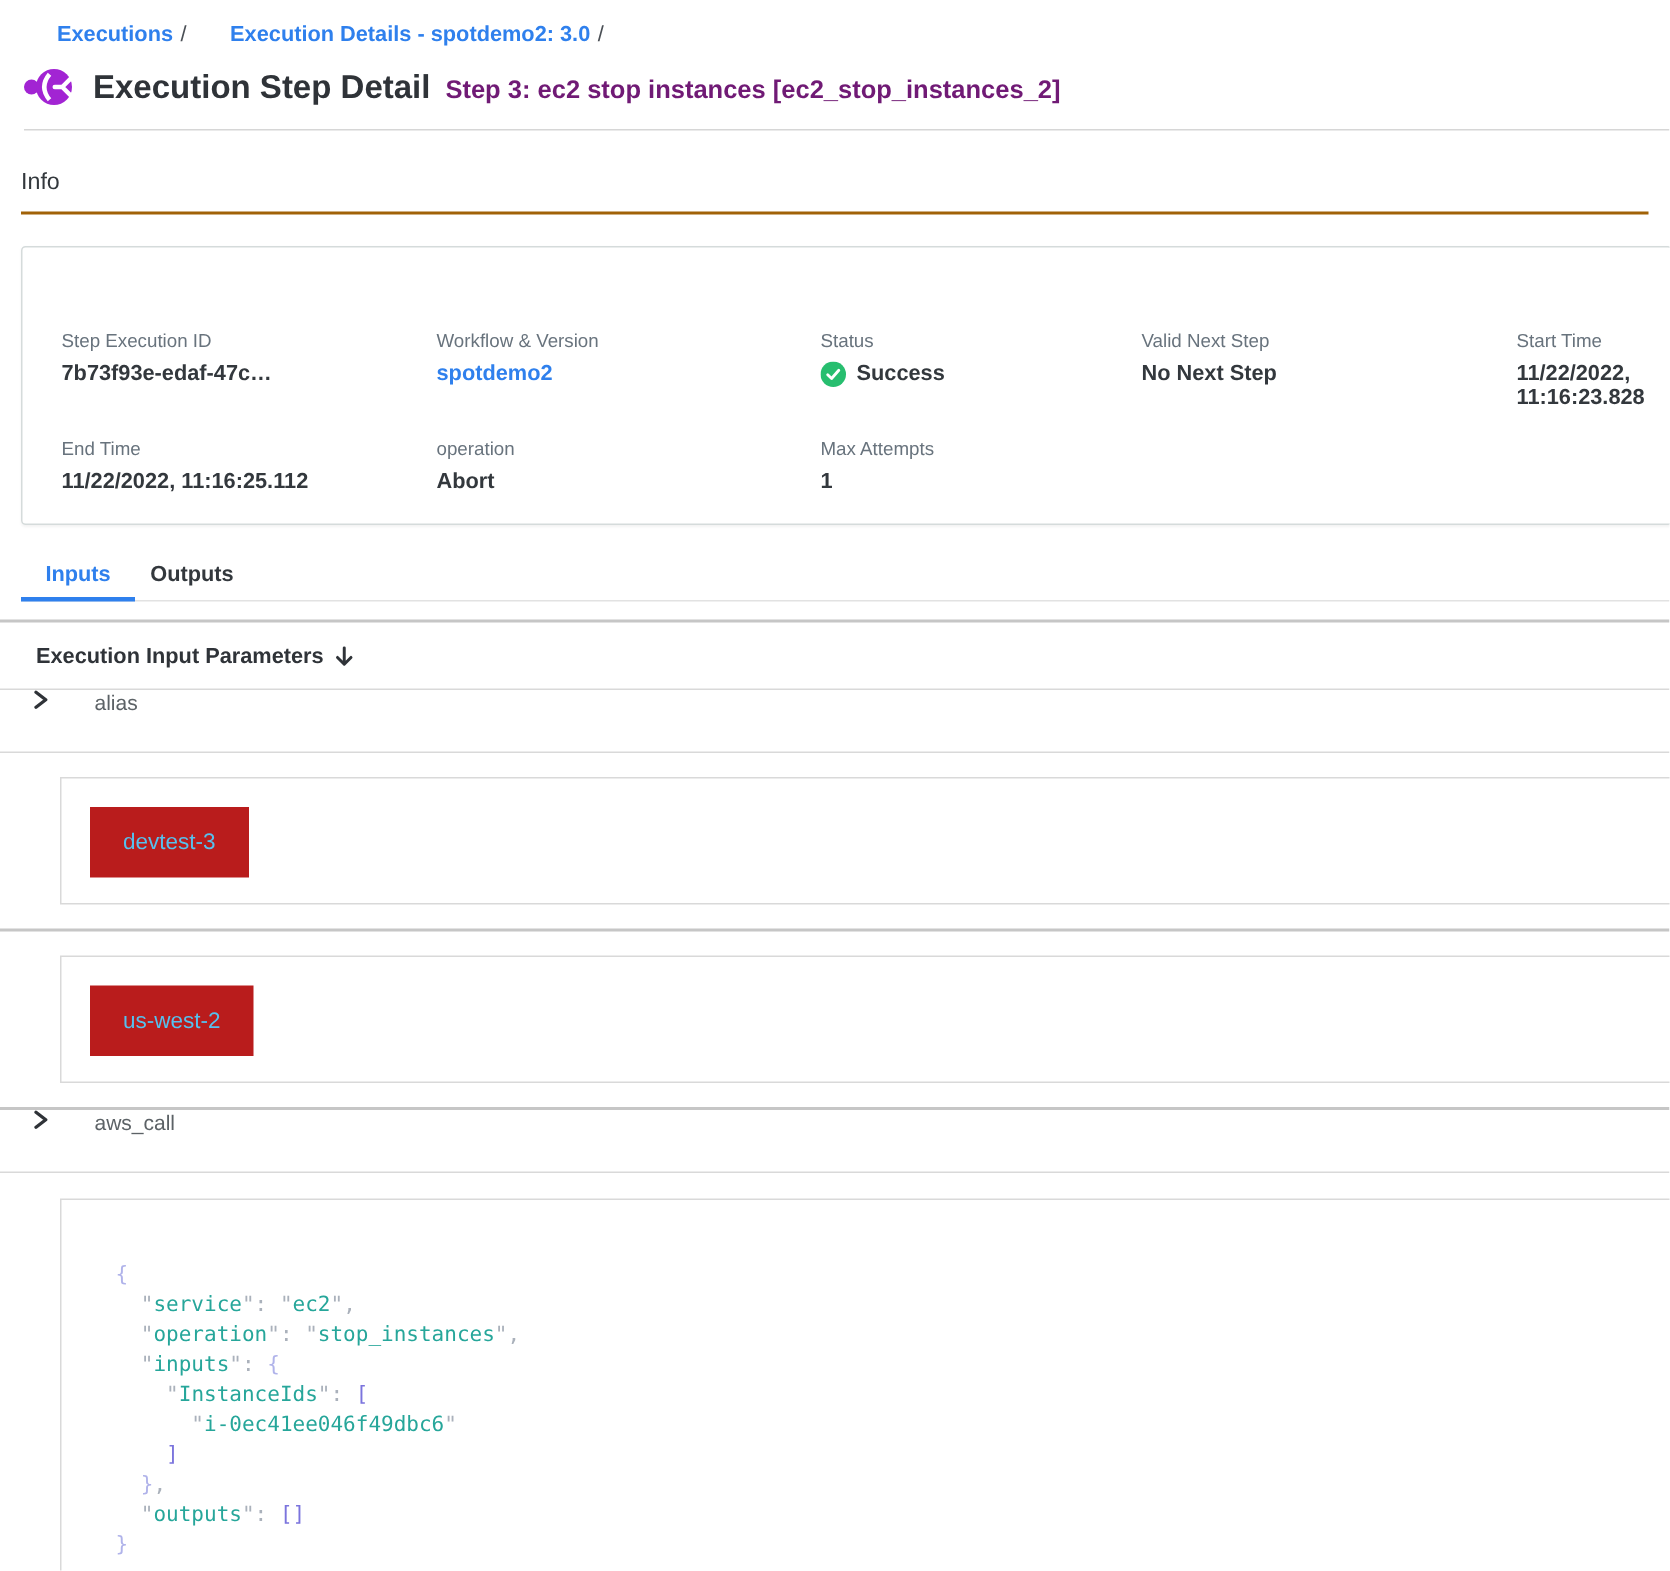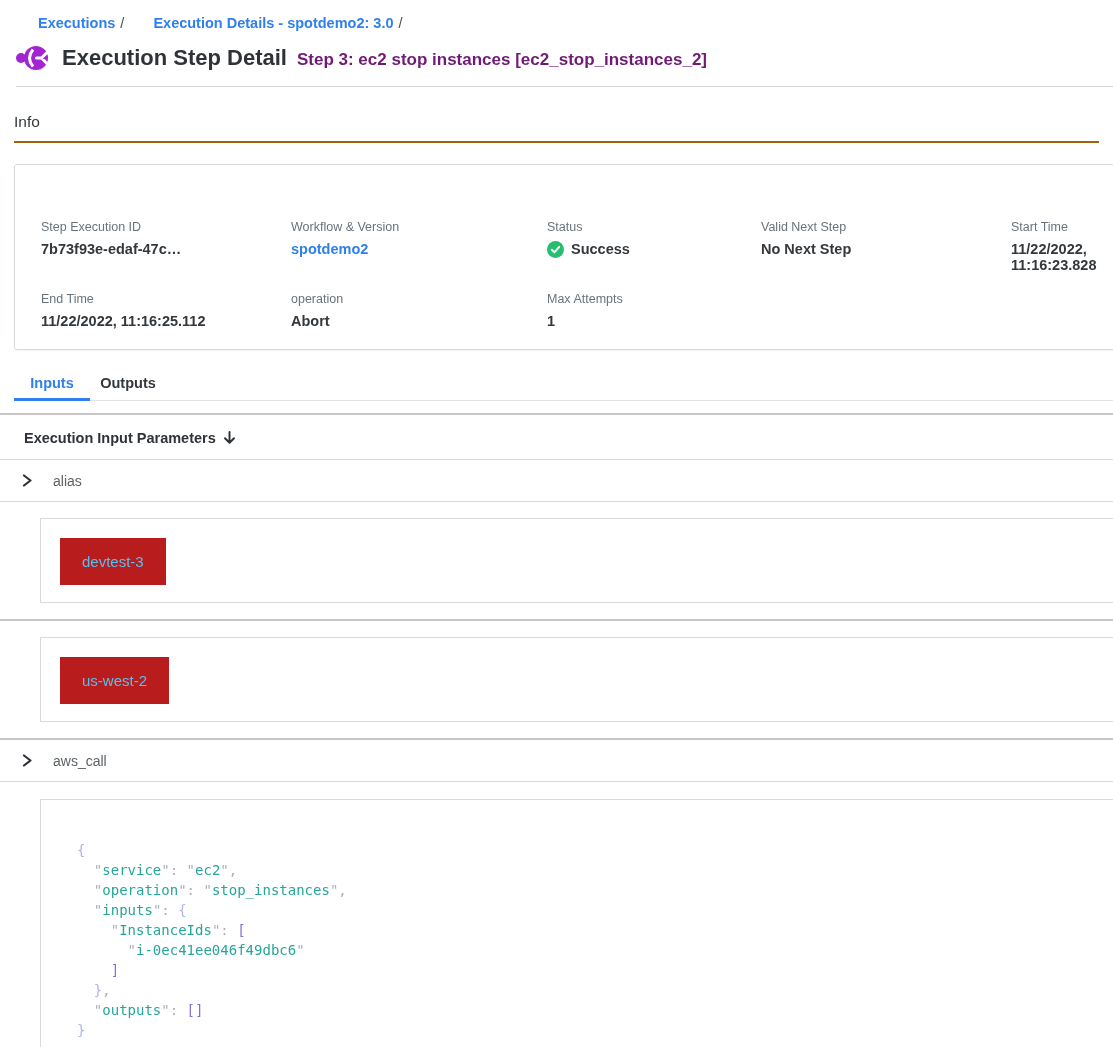--- a/index.html
+++ b/index.html
@@ -52,7 +52,7 @@
   .down-arrow-icon { width:15px; height:16px; cursor:pointer; }
 
   
-  .param-header { display:flex; align-items:center; gap:20px; padding:0 0 0 20px;
+  .param-header { display:flex; gap:30px; padding:0 0 0 20px;
     height:42px; border-bottom:1px solid #d9d9d9; cursor:pointer; }
   .chevron-icon { width:13px; height:13px; }
   .param-name { font-size:14px; color:#5c6266; }

